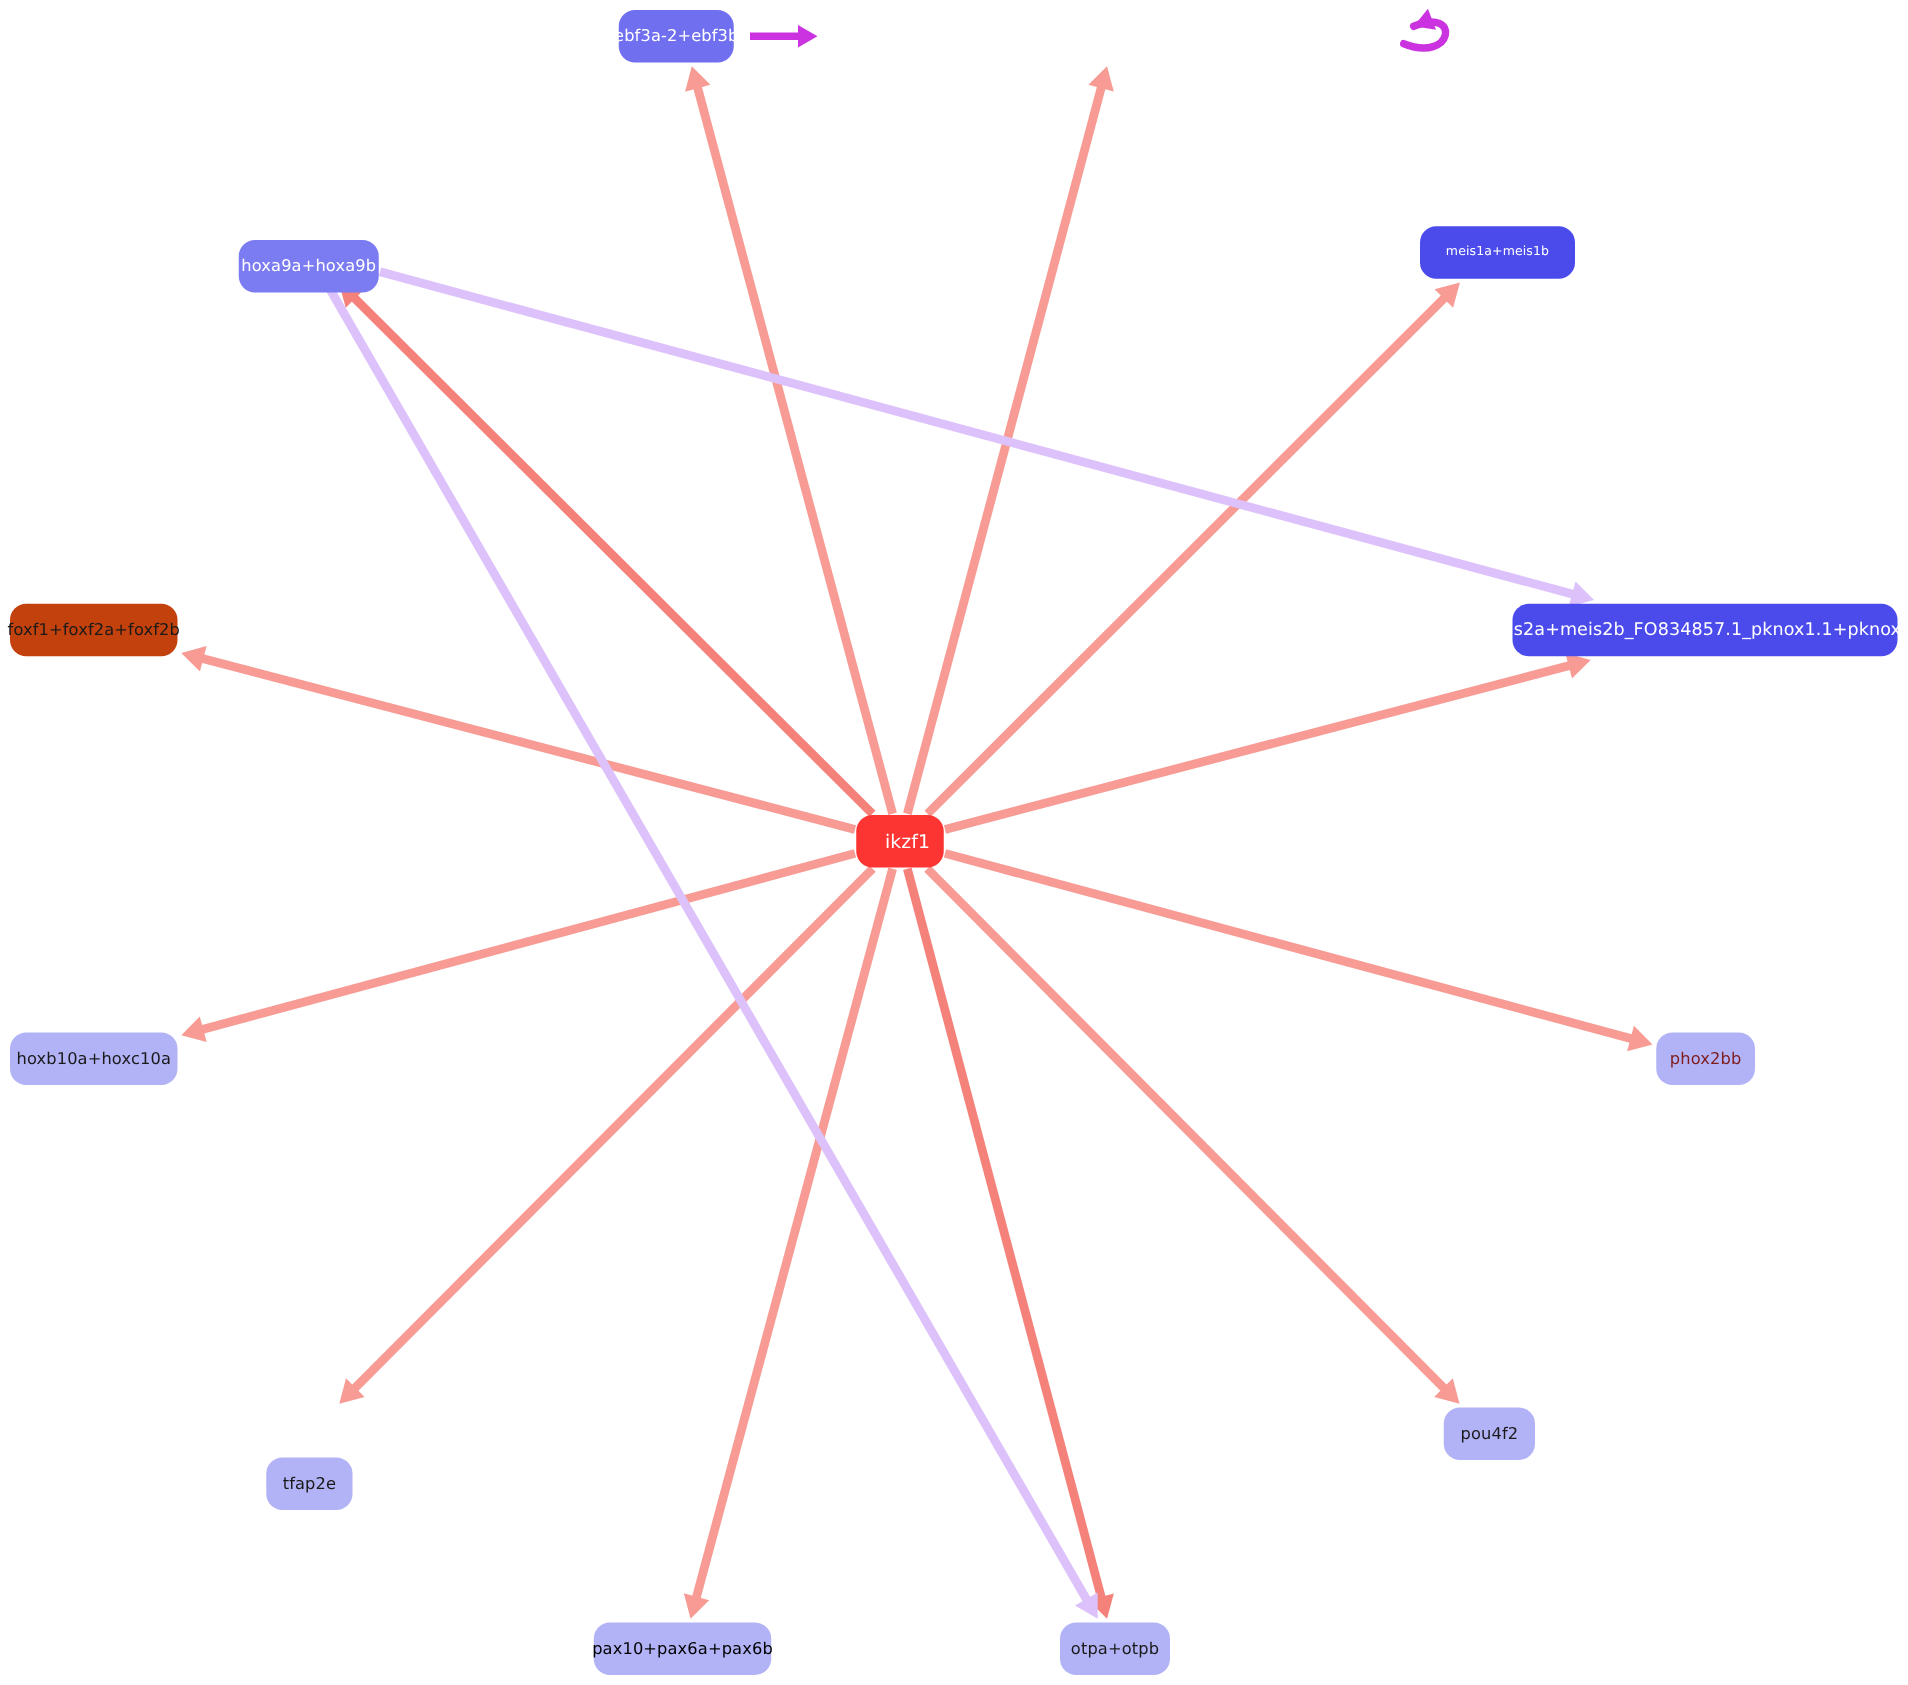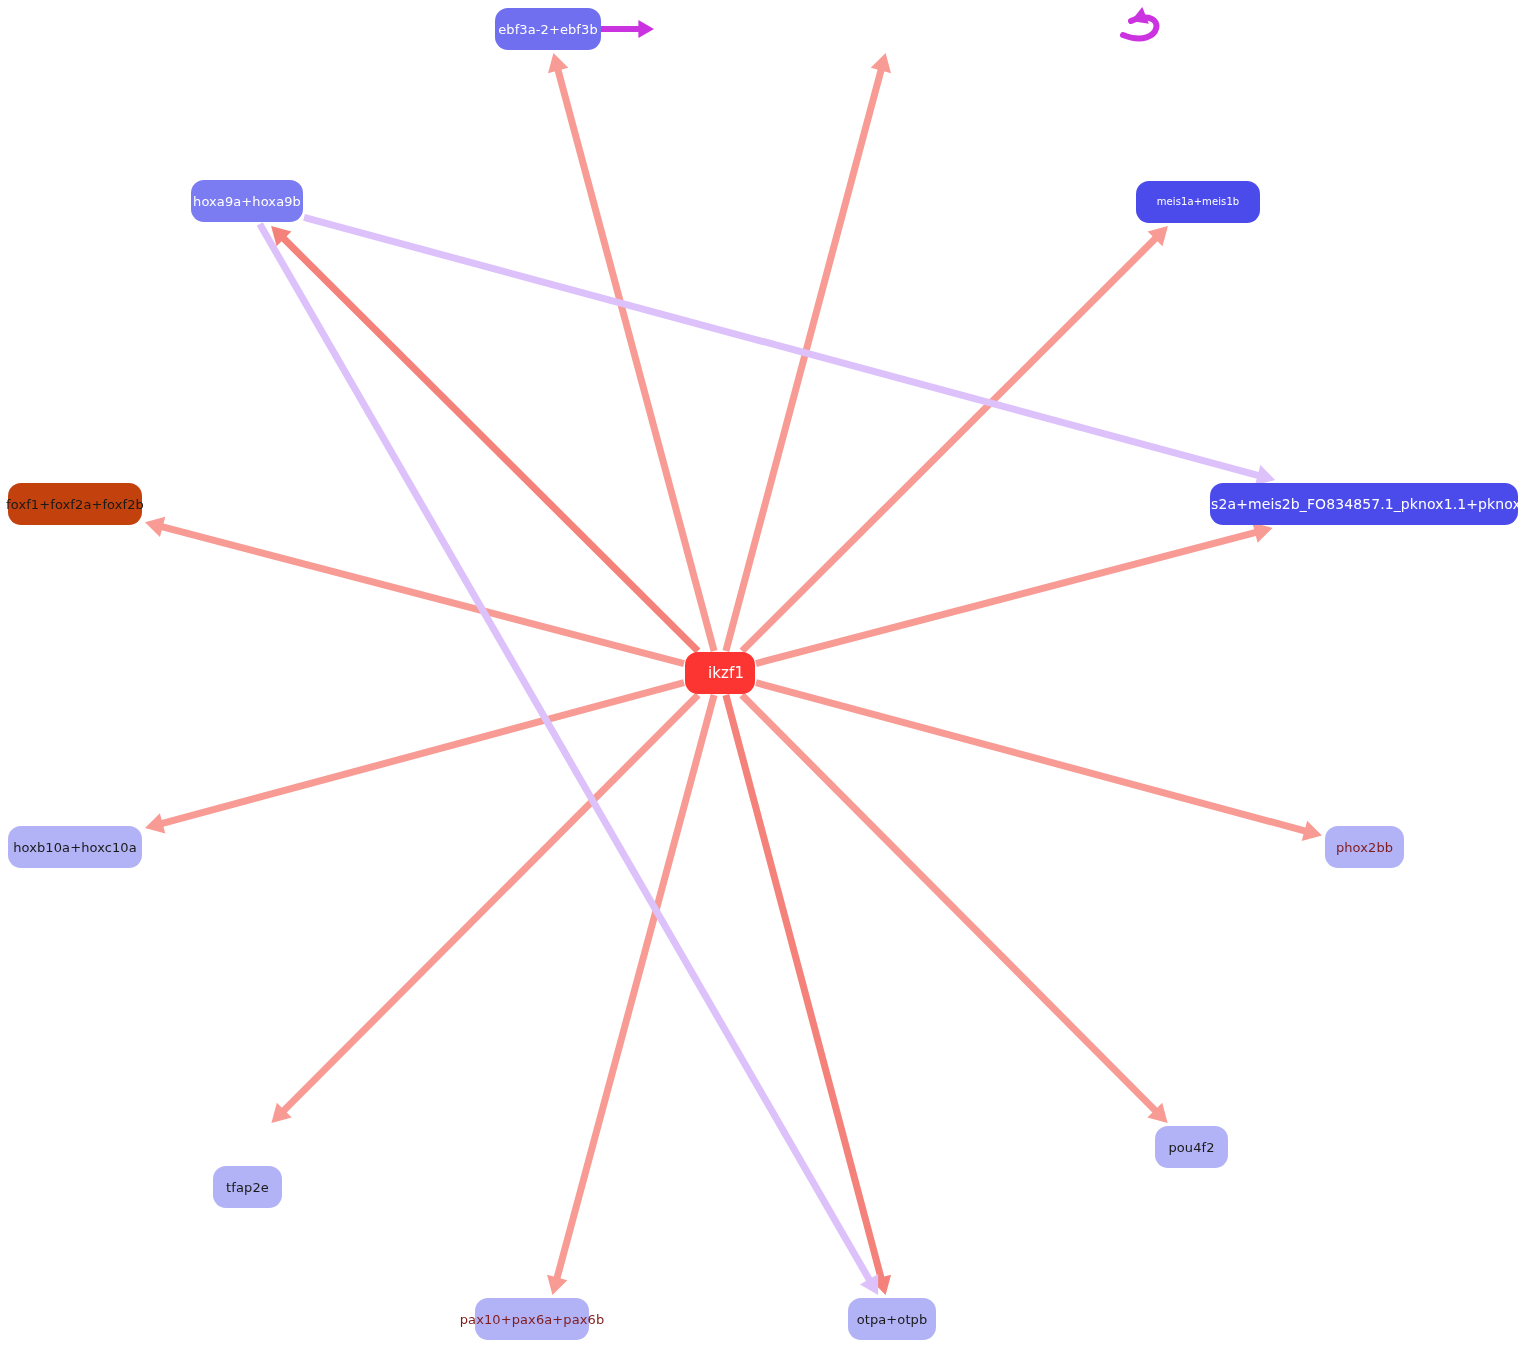--- a/index.html
+++ b/index.html
@@ -115,7 +115,7 @@
 <div class="node" style="left: 685px; top: 652px; width: 70px; height: 42px; background: rgb(252, 53, 50); color: rgb(255, 255, 255); font-size: 15px; padding-left: 12px;">
       <span class="node-label">ikzf1</span>
     </div>
-    <div class="node" style="left: 495px; top: 8px; width: 106px; height: 42px; background: rgb(111, 111, 240); color: rgb(255, 255, 255); font-size: 13px;">
+    <div class="node" style="left: 495px; top: 8px; width: 92px; height: 42px; background: rgb(111, 111, 240); color: rgb(255, 255, 255); font-size: 13px;">
       <span class="node-label">ebf3a-2+ebf3b</span>
     </div>
     <div class="node" style="left: 191px; top: 180px; width: 112px; height: 42px; background: rgb(123, 123, 242); color: rgb(255, 255, 255); font-size: 13px;">

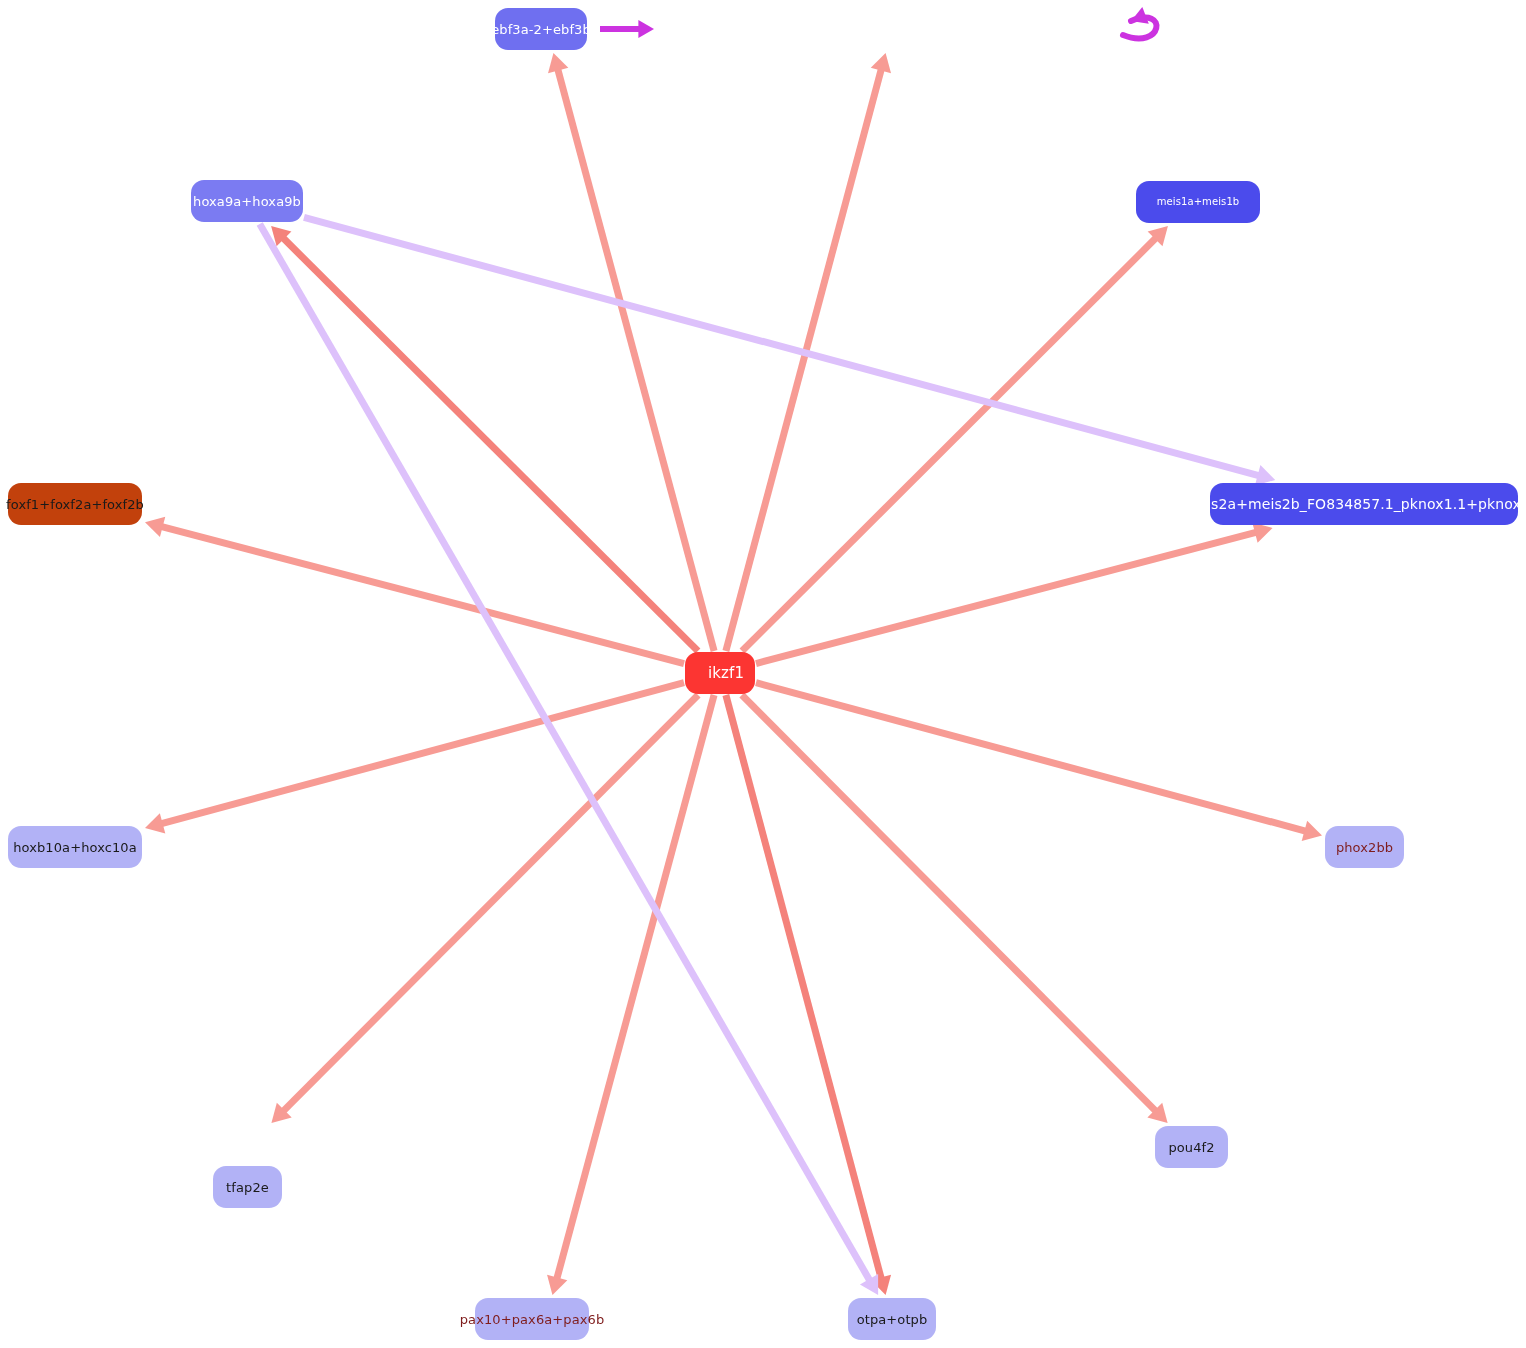--- a/index.html
+++ b/index.html
@@ -118,7 +118,7 @@
     <div class="node" style="left: 495px; top: 8px; width: 92px; height: 42px; background: rgb(111, 111, 240); color: rgb(255, 255, 255); font-size: 13px;">
       <span class="node-label">ebf3a-2+ebf3b</span>
     </div>
-    <div class="node" style="left: 191px; top: 180px; width: 112px; height: 42px; background: rgb(123, 123, 242); color: rgb(255, 255, 255); font-size: 13px;">
+    <div class="node" style="left: 191px; top: 192px; width: 112px; height: 42px; background: rgb(123, 123, 242); color: rgb(255, 255, 255); font-size: 13px;">
       <span class="node-label">hoxa9a+hoxa9b</span>
     </div>
     <div class="node" style="left: 1136px; top: 181px; width: 124px; height: 42px; background: rgb(75, 75, 236); color: rgb(255, 255, 255); font-size: 10px;">

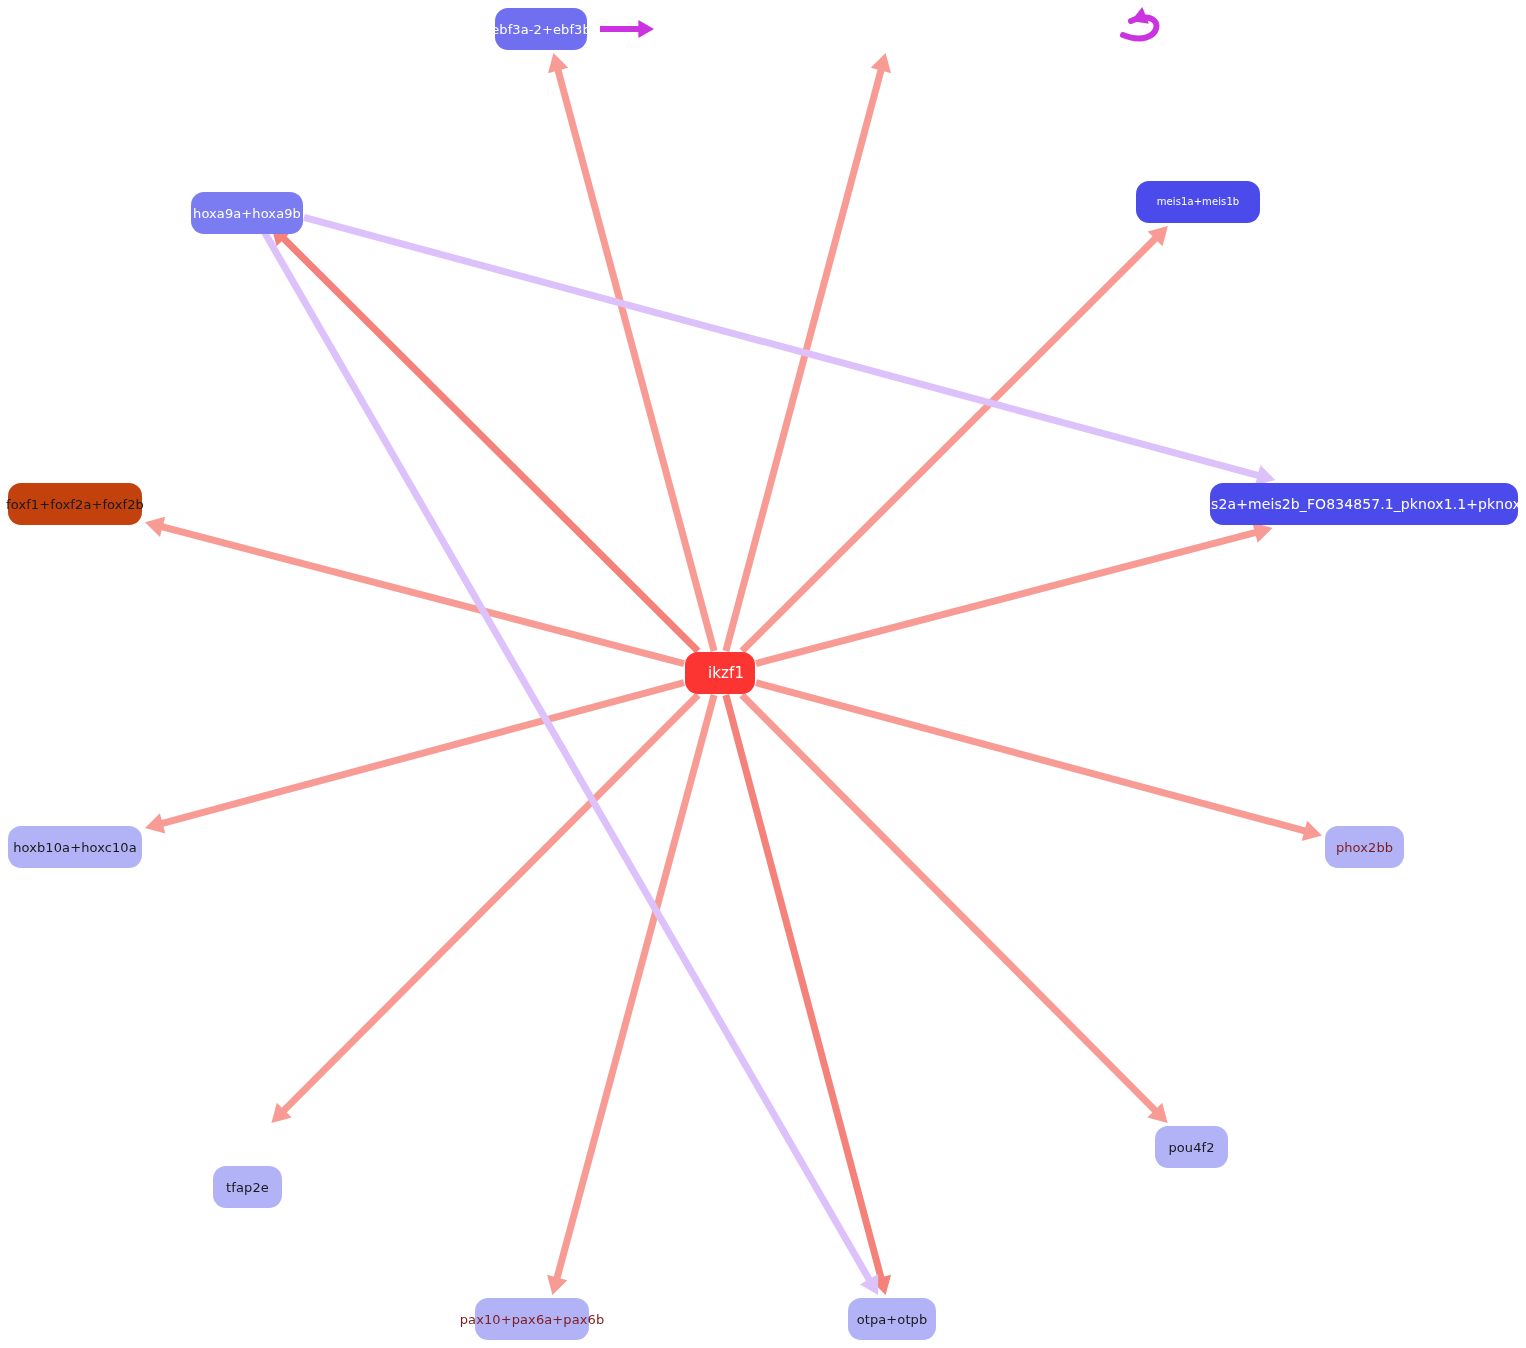--- a/index.html
+++ b/index.html
@@ -142,7 +142,7 @@
     <div class="node" style="left: 1155px; top: 1126px; width: 73px; height: 42px; background: rgb(178, 178, 246); color: rgb(26, 26, 26); font-size: 13px;">
       <span class="node-label">pou4f2</span>
     </div>
-    <div class="node" style="left: 475px; top: 1298px; width: 114px; height: 42px; background: rgb(178, 178, 246); color: #7f1d1d; font-size: 13px;">
+    <div class="node" style="left: 475px; top: 1298px; width: 142px; height: 42px; background: rgb(178, 178, 246); color: #000000; font-size: 13px;">
       <span class="node-label">pax10+pax6a+pax6b</span>
     </div>
     <div class="node" style="left: 848px; top: 1298px; width: 88px; height: 42px; background: rgb(178, 178, 246); color: rgb(26, 26, 26); font-size: 13px;">

